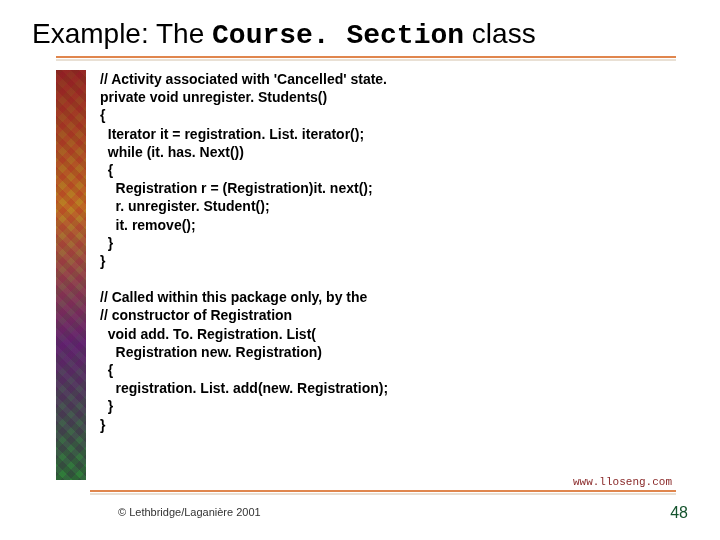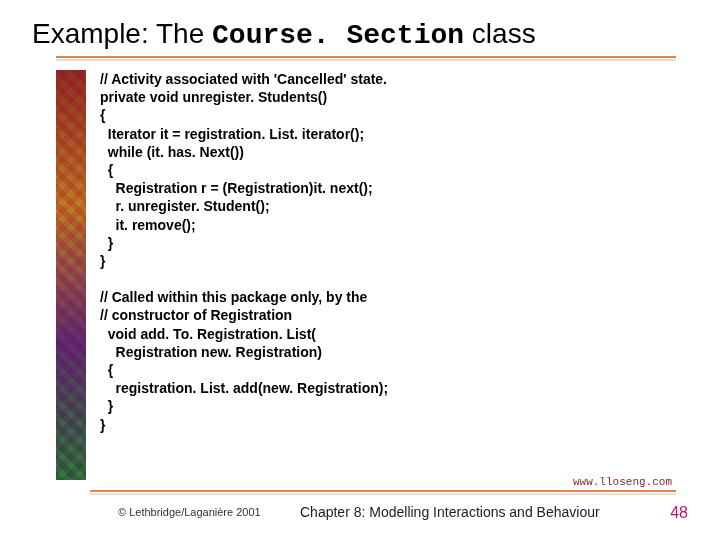--- a/index.html
+++ b/index.html
@@ -148,7 +148,6 @@
 
   <div class="footer">
     <div class="copyright">© Lethbridge/Laganière 2001</div>
-    <div class="chapter">Chapter 8: Modelling Interactions and Behaviour</div>
     <div class="pagenum">48</div>
   </div>
 

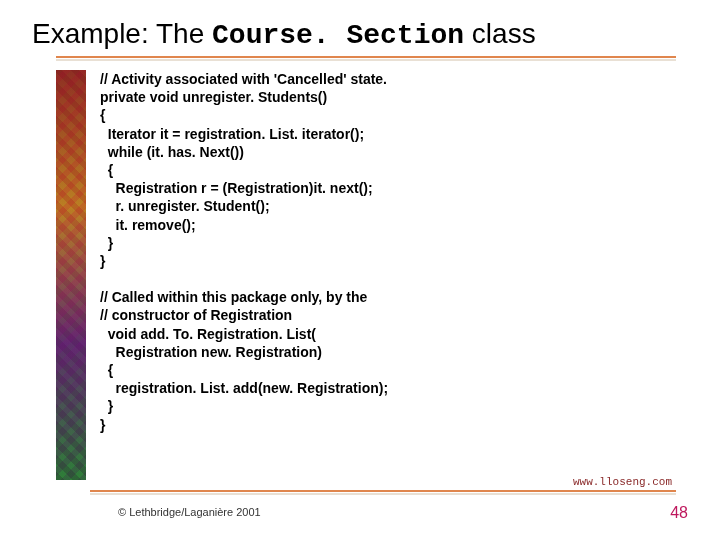--- a/index.html
+++ b/index.html
@@ -106,7 +106,7 @@
     right: 20px;
     top: 4px;
     font-size: 16px;
-    color: #be185d;
+    color: #14532d;
   }
 </style>
 </head>

